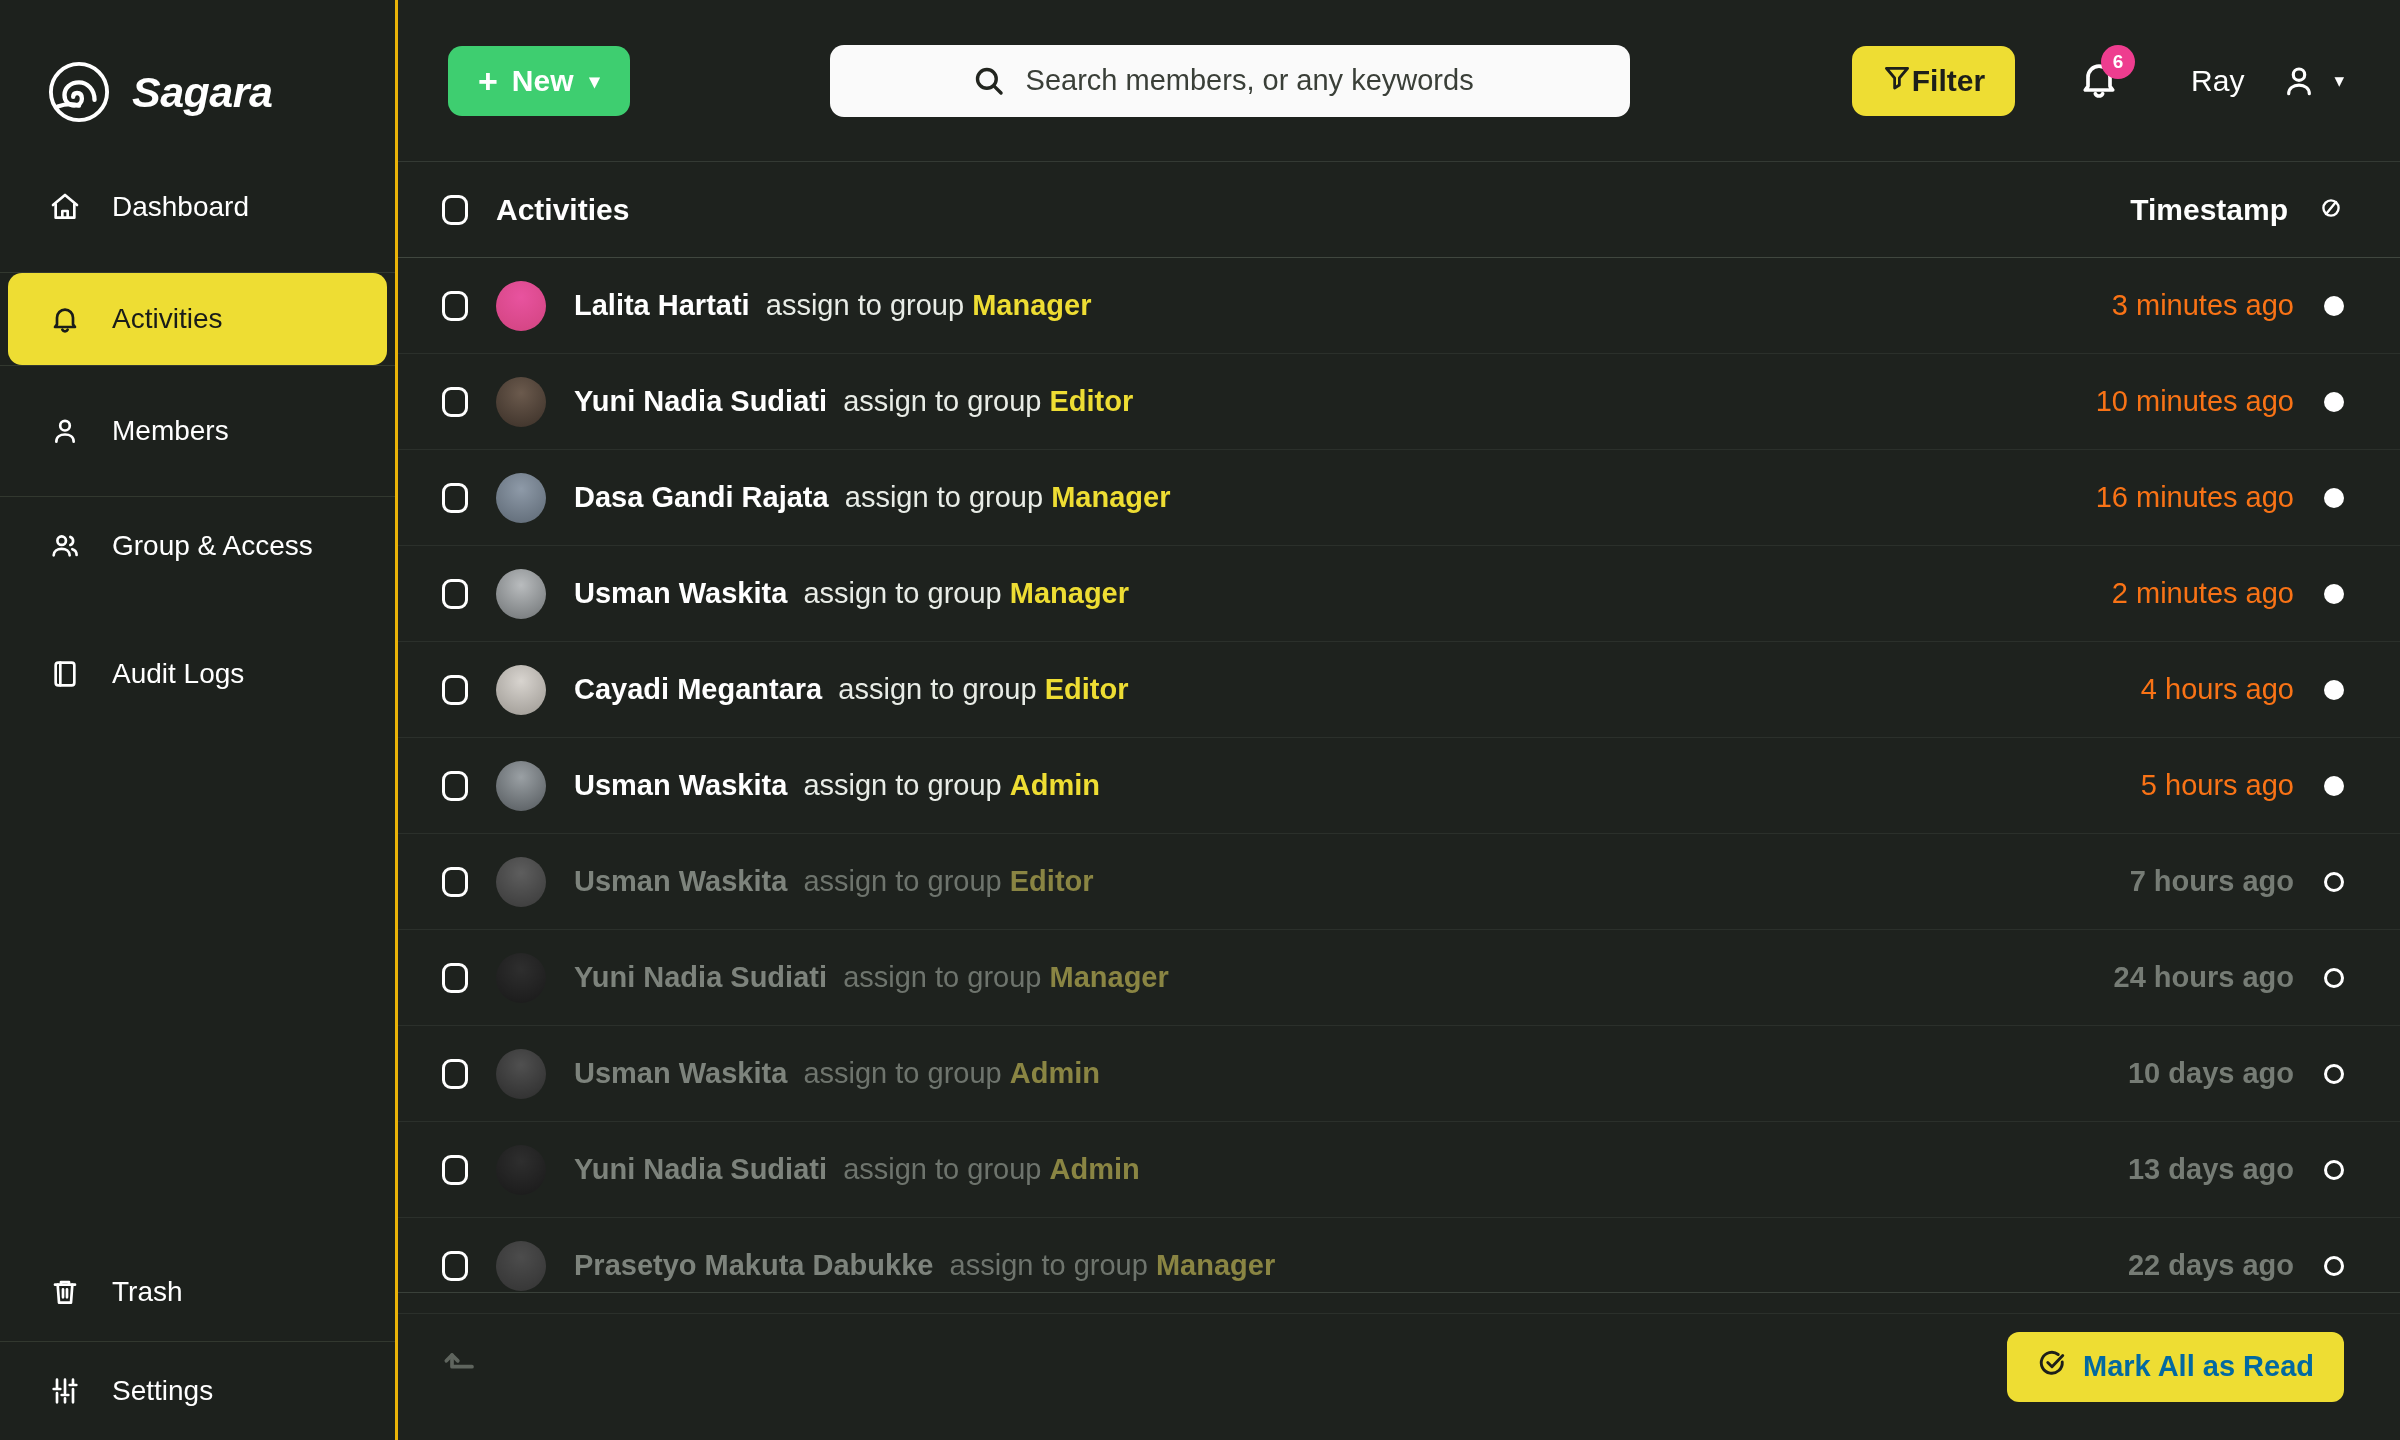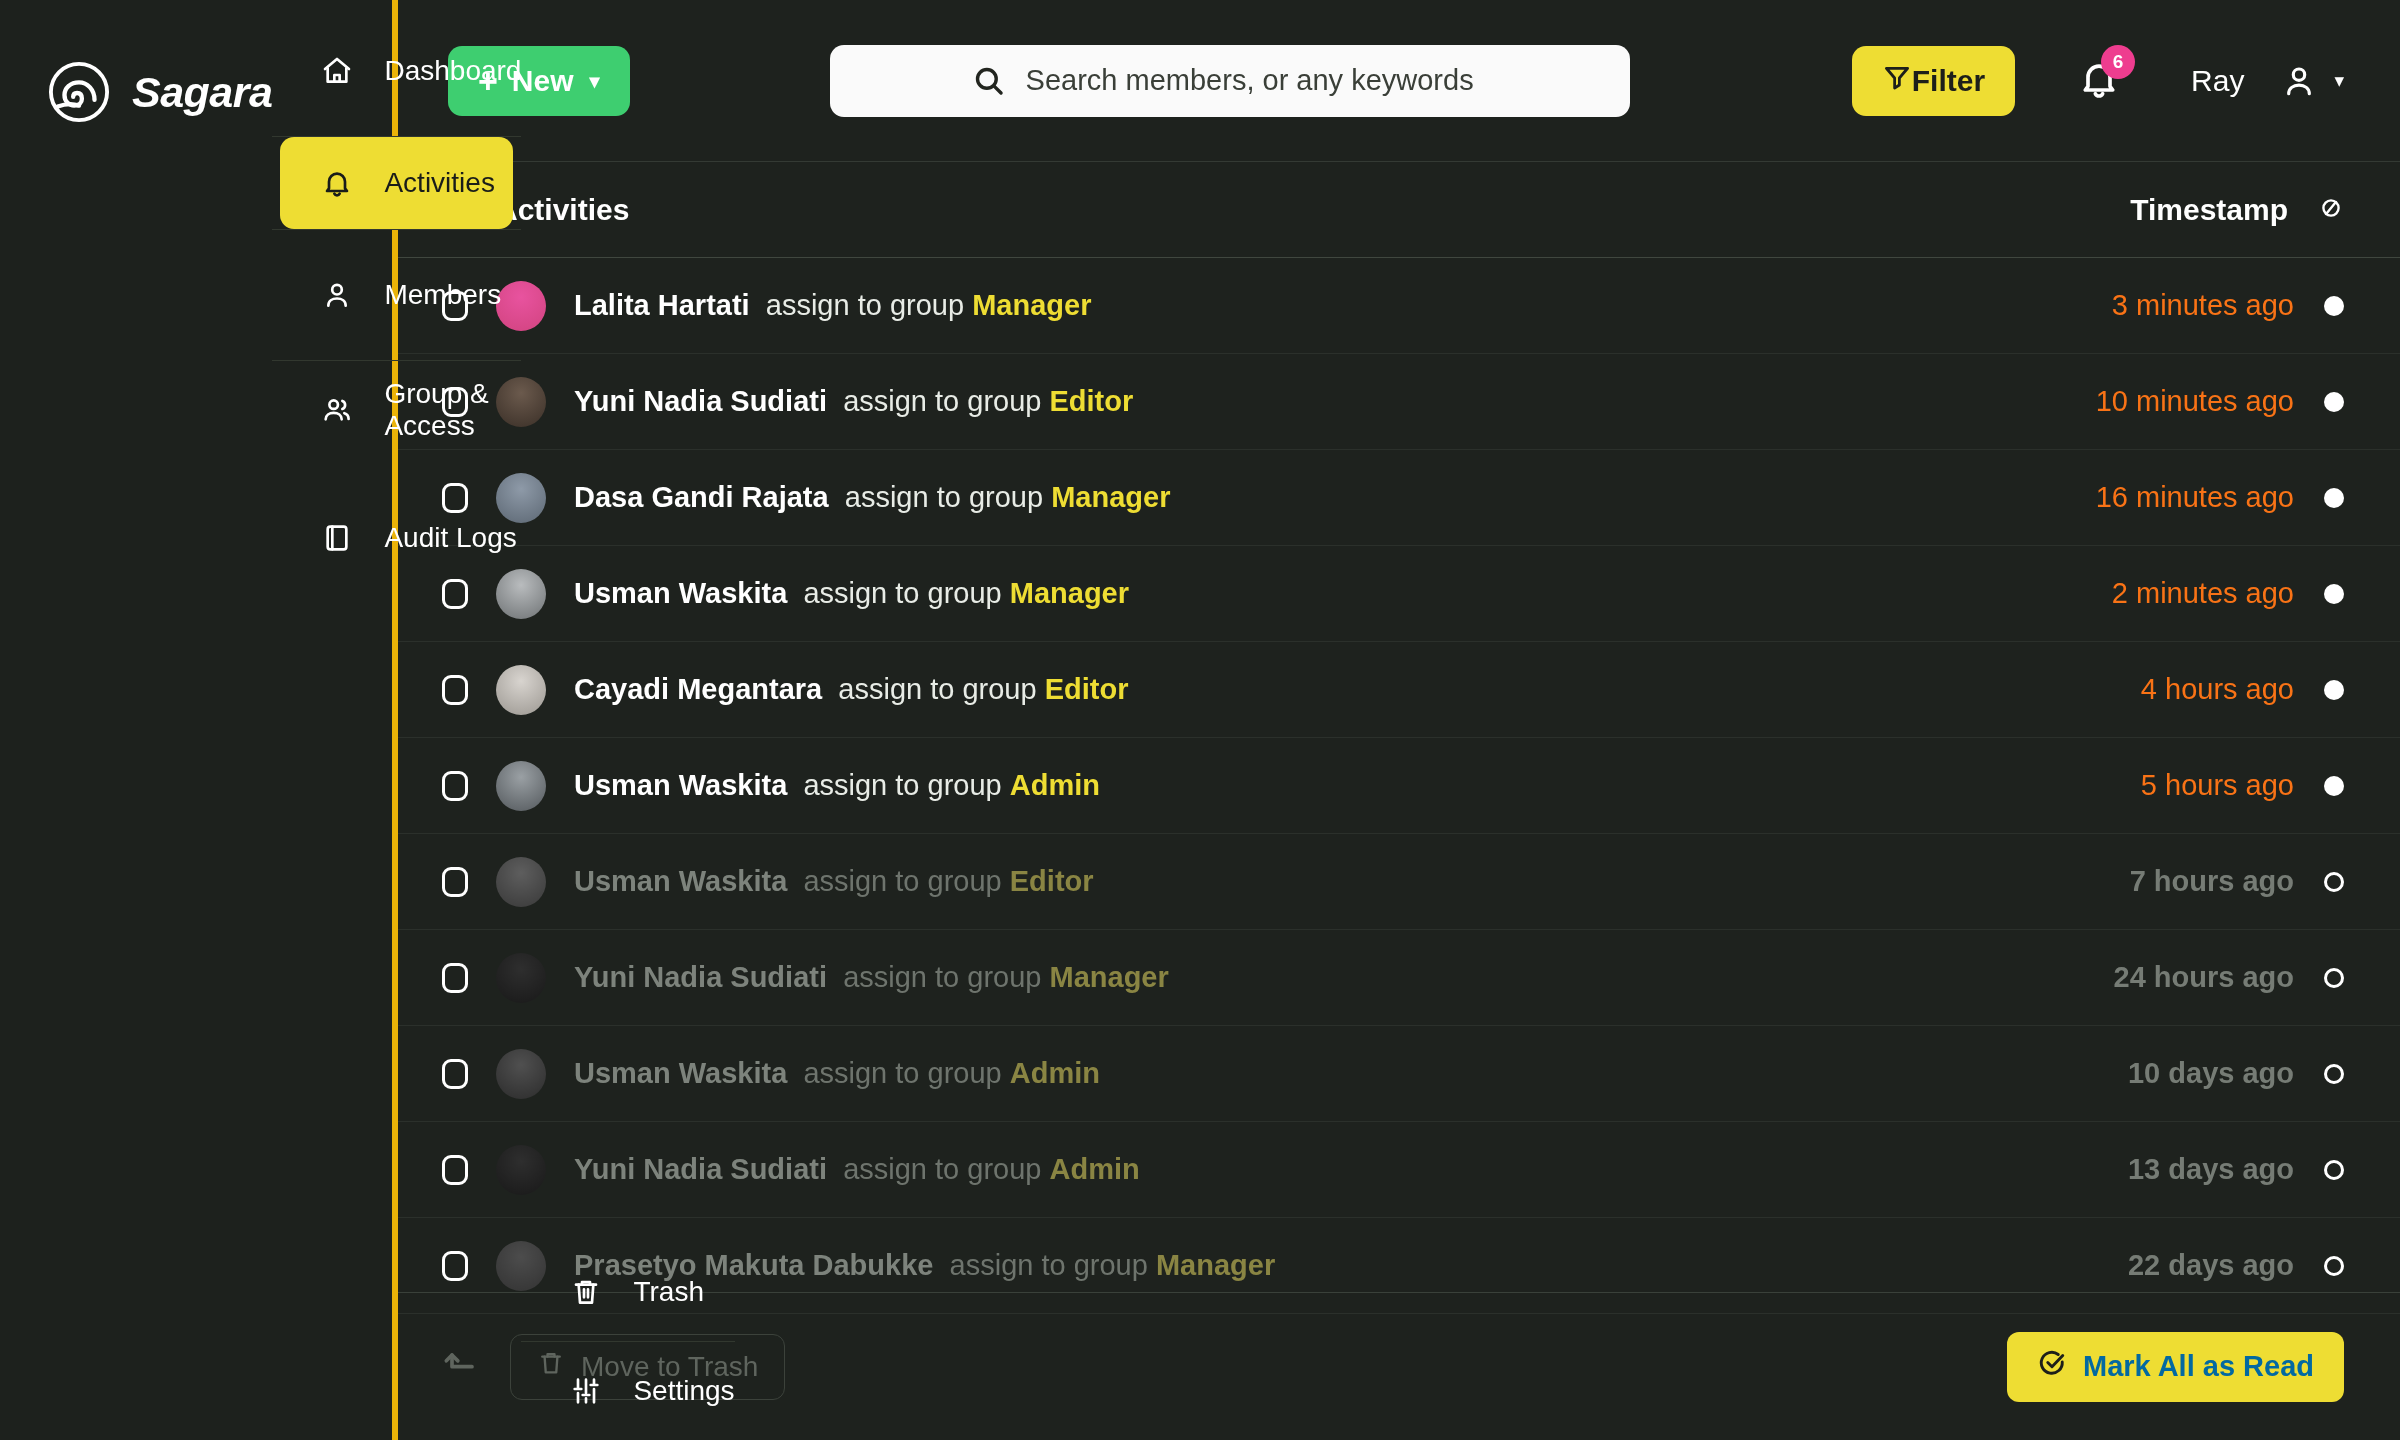--- a/index.html
+++ b/index.html
@@ -15,8 +15,8 @@
   .sidebar {
     width: 398px; flex: 0 0 398px;
     background: #1d211d;
-    border-right: 6px solid #eab308;
-    display: flex; flex-direction: row;
+    border-right: 3px solid #eab308;
+    display: flex; flex-direction: column;
     position: relative;
   }
   .brand {

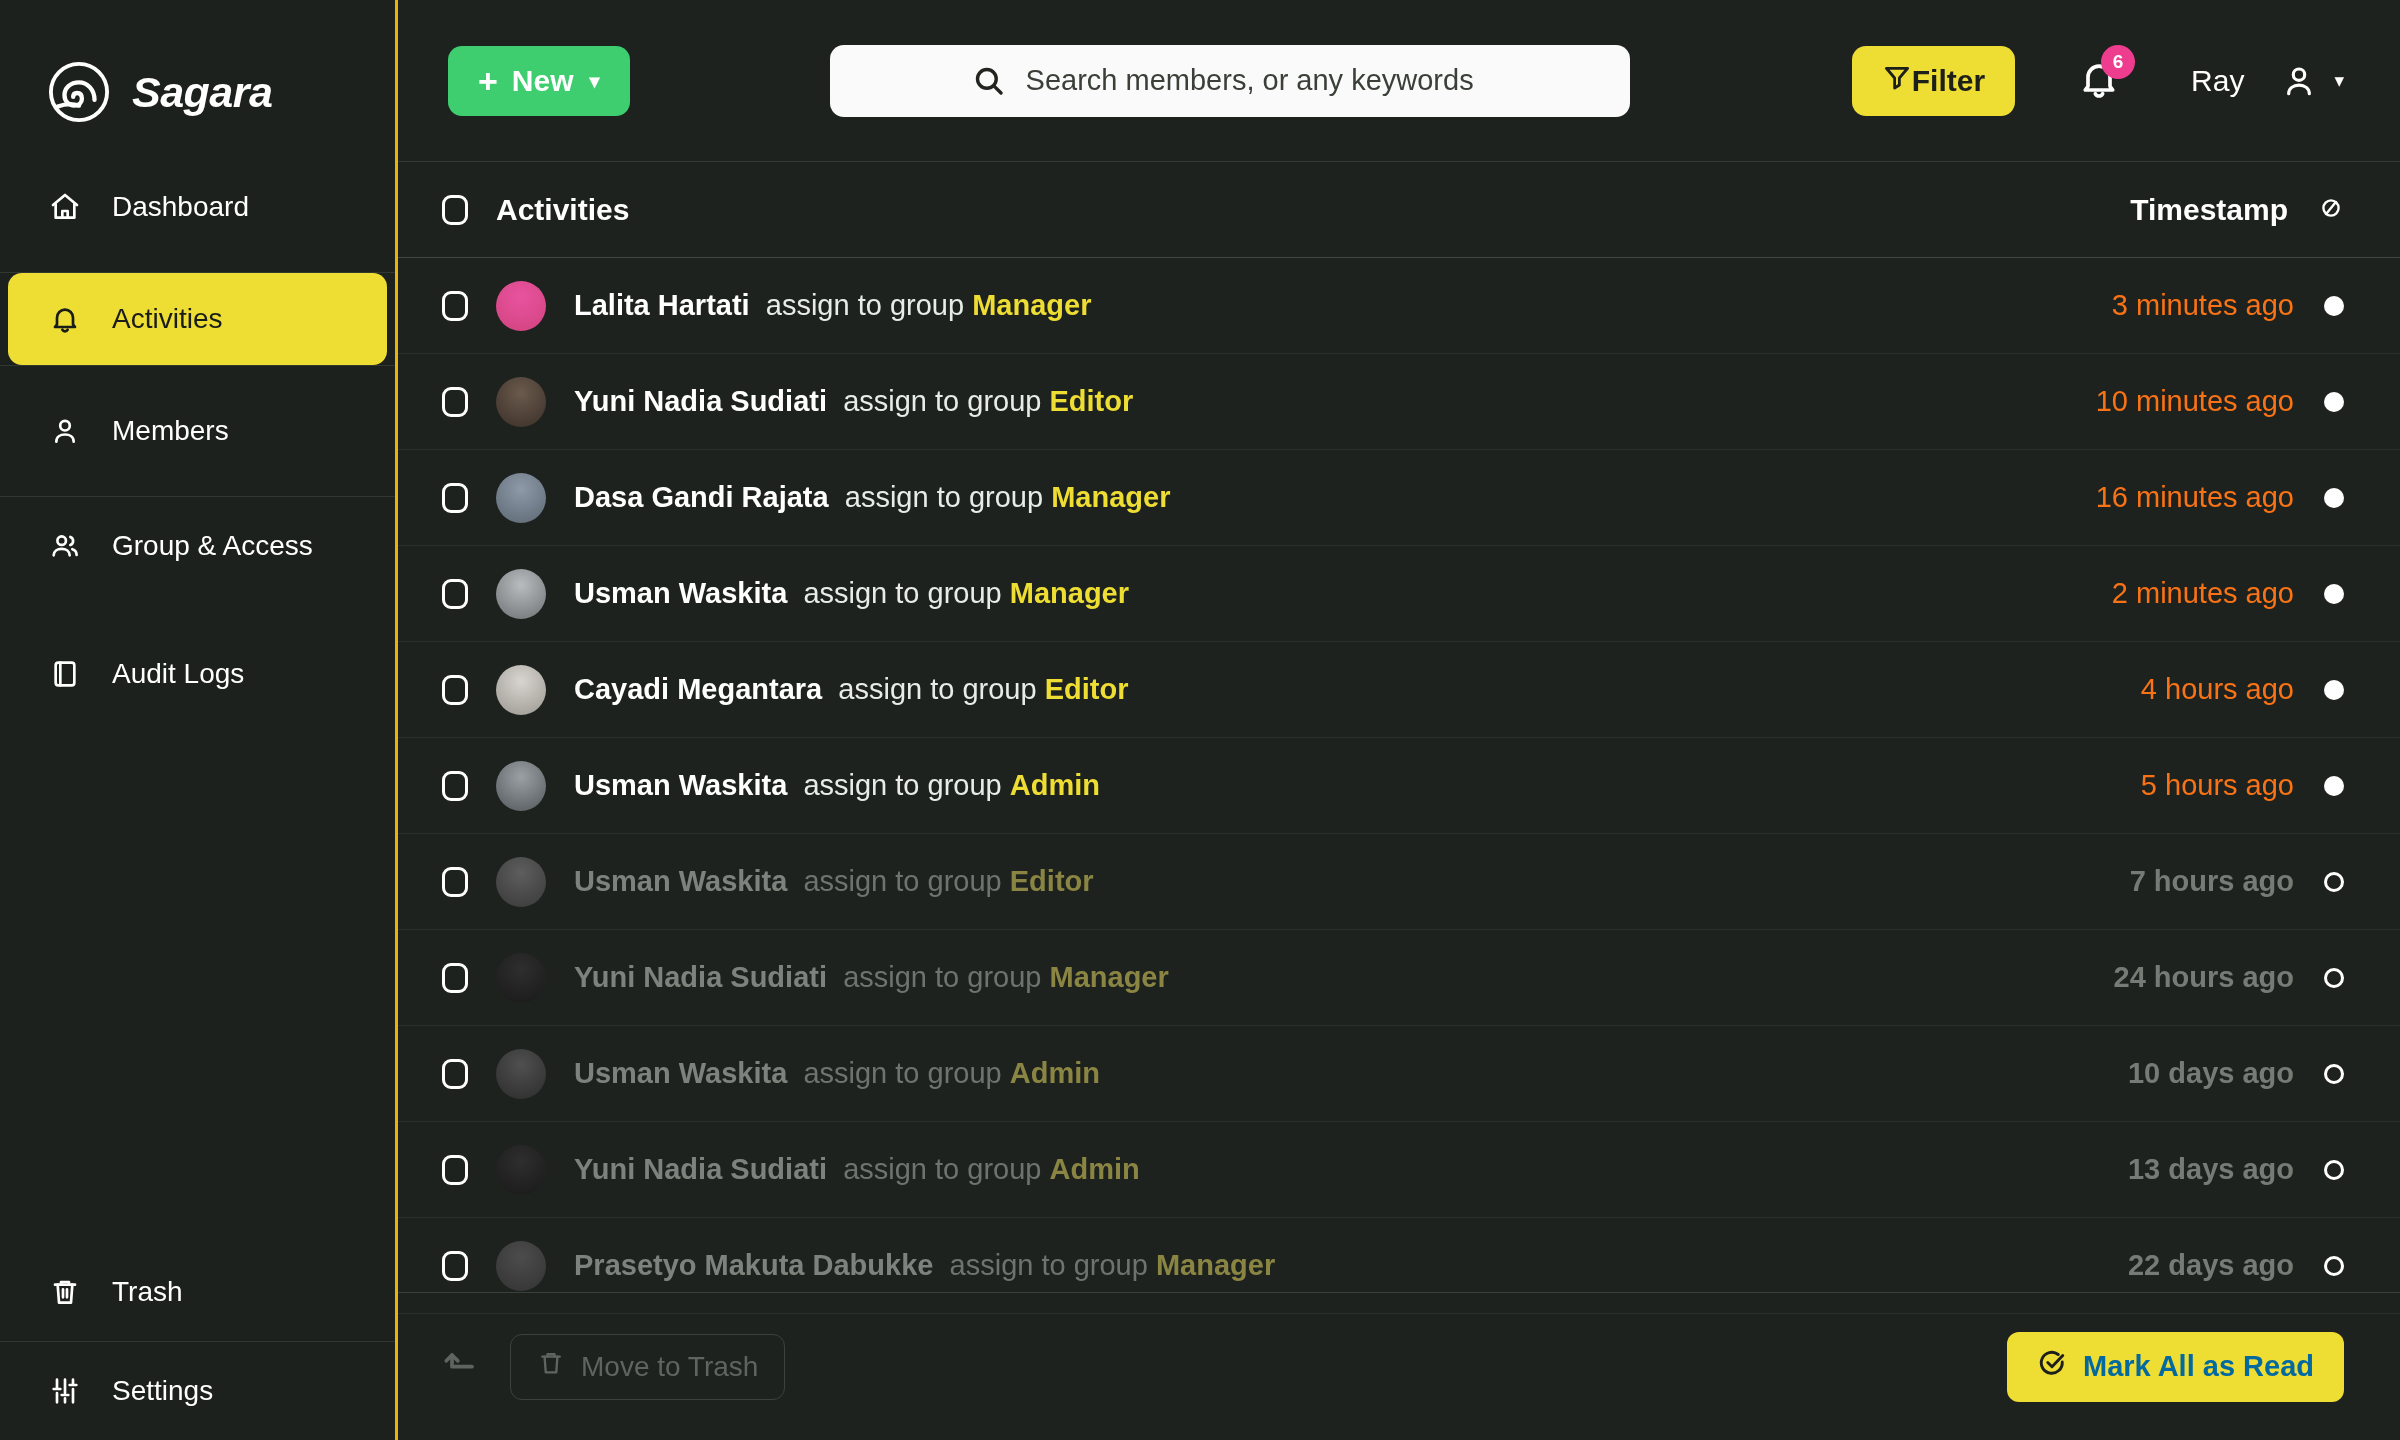--- a/index.html
+++ b/index.html
@@ -493,16 +493,6 @@
               <path d="M9.5 9.5 6 6 2.6 9.5"></path>
           </svg>
         </span>
-        <button class="btn-trash">
-          <span>
-            <svg viewBox="0 0 24 24" width="28" height="28" fill="none" stroke="#5f655e" stroke-width="2" stroke-linecap="round" stroke-linejoin="round">
-              <path d="M4.5 6.5h15"></path>
-                <path d="M9 6.5V4.5h6v2"></path>
-                <path d="M6.5 6.5 7.5 20h9l1-13.5"></path>
-            </svg>
-          </span>
-          <span>Move to Trash</span>
-        </button>
       </div>
       <button class="btn-markread">
         <span>

